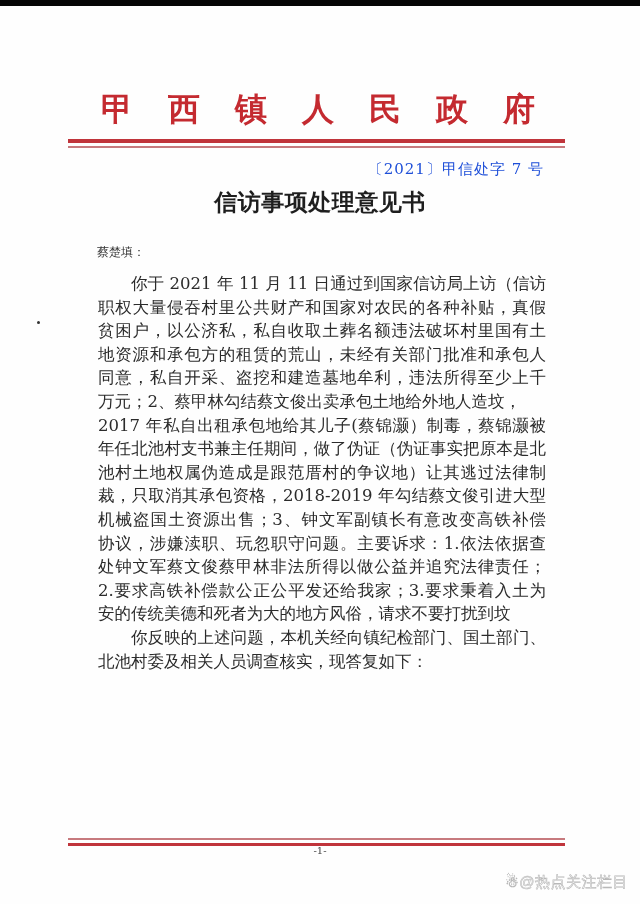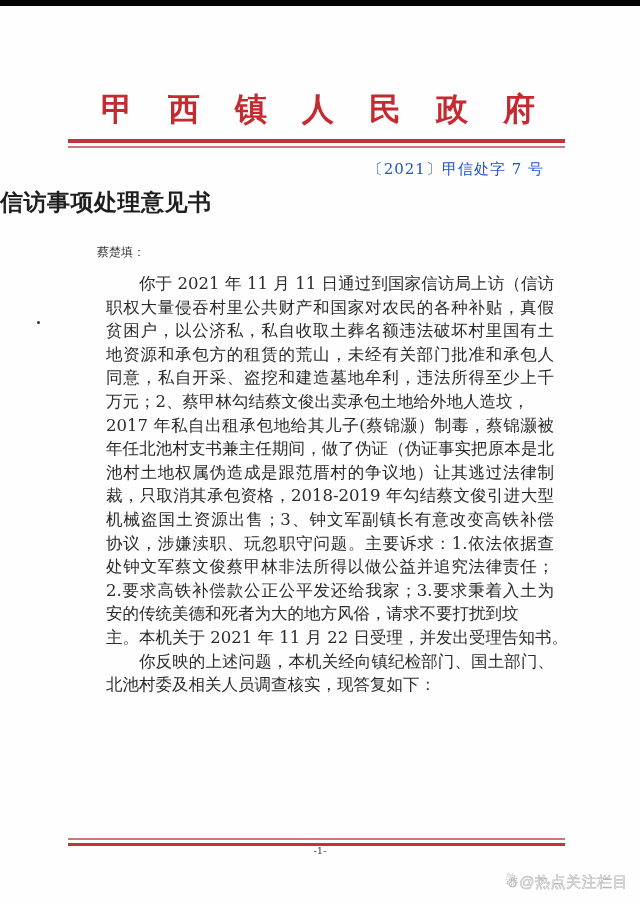--- a/index.html
+++ b/index.html
@@ -24,7 +24,7 @@
     font-size: 15px; color: #1d4ed8; letter-spacing: 1px;
   }
   .title {
-    position: absolute; left: 0; width: 640px; top: 187px; text-align: left;
+    position: absolute; left: 0; width: 640px; top: 187px; text-align: center;
     font-family: "DejaVu Sans", "Liberation Sans", sans-serif;
     font-size: 23px; font-weight: bold; color: #1e1e1e; letter-spacing: 0.5px;
   }

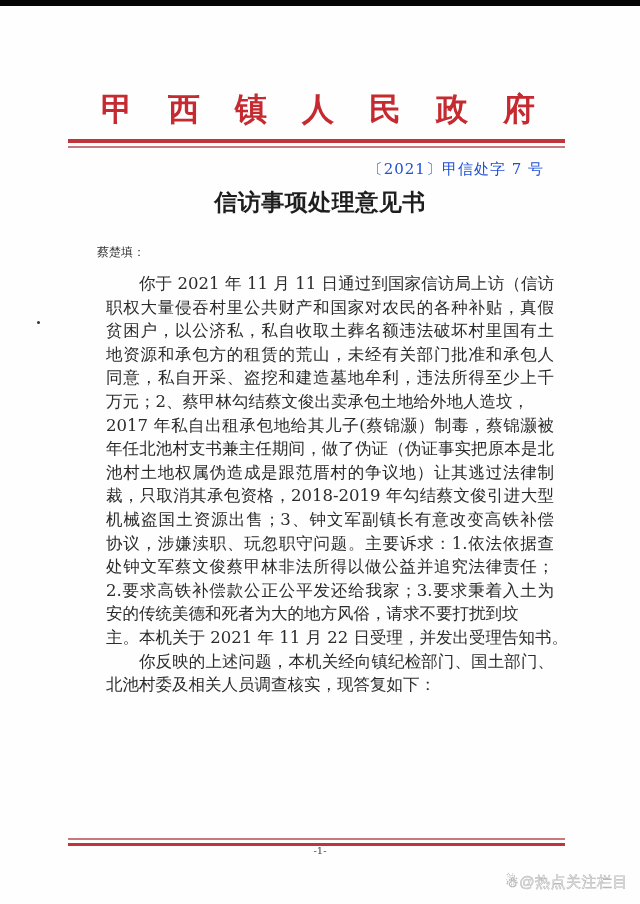--- a/index.html
+++ b/index.html
@@ -33,7 +33,7 @@
     font-size: 12px; color: #333;
   }
   .body {
-    position: absolute; left: 106px; top: 272px; width: 448px;
+    position: absolute; left: 98px; top: 272px; width: 448px;
   }
   .line {
     display: block; height: 23.6px; line-height: 23.6px;

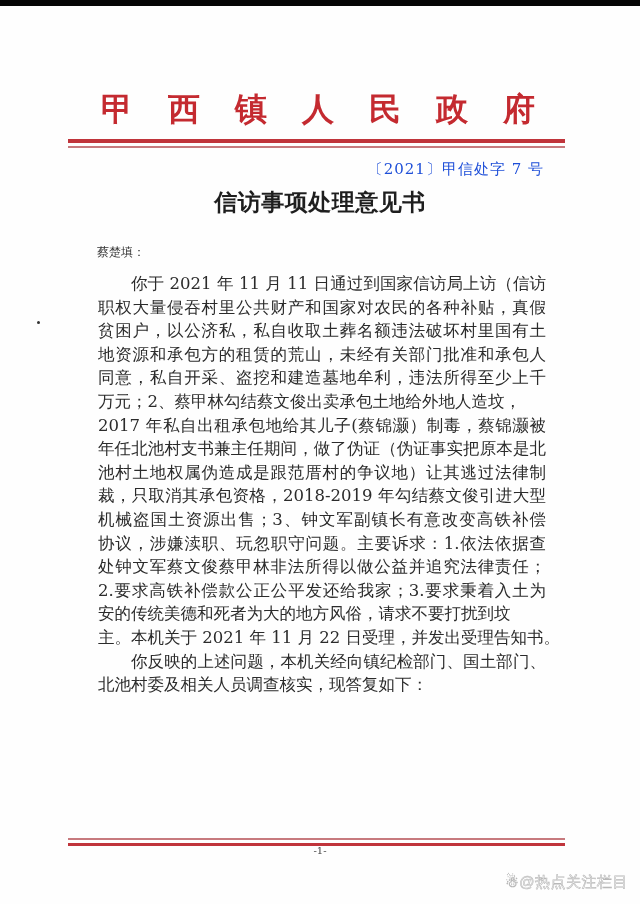--- a/index.html
+++ b/index.html
@@ -99,7 +99,6 @@
   <span class="line">处钟文军蔡文俊蔡甲林非法所得以做公益并追究法律责任；</span>
   <span class="line">2.要求高铁补偿款公正公平发还给我家；3.要求秉着入土为</span>
   <span class="line last">安的传统美德和死者为大的地方风俗，请求不要打扰到坟</span>
-  <span class="line">主。本机关于 2021 年 11 月 22 日受理，并发出受理告知书。</span>
   <span class="line indent">你反映的上述问题，本机关经向镇纪检部门、国土部门、</span>
   <span class="line last">北池村委及相关人员调查核实，现答复如下：</span>
 </div>

